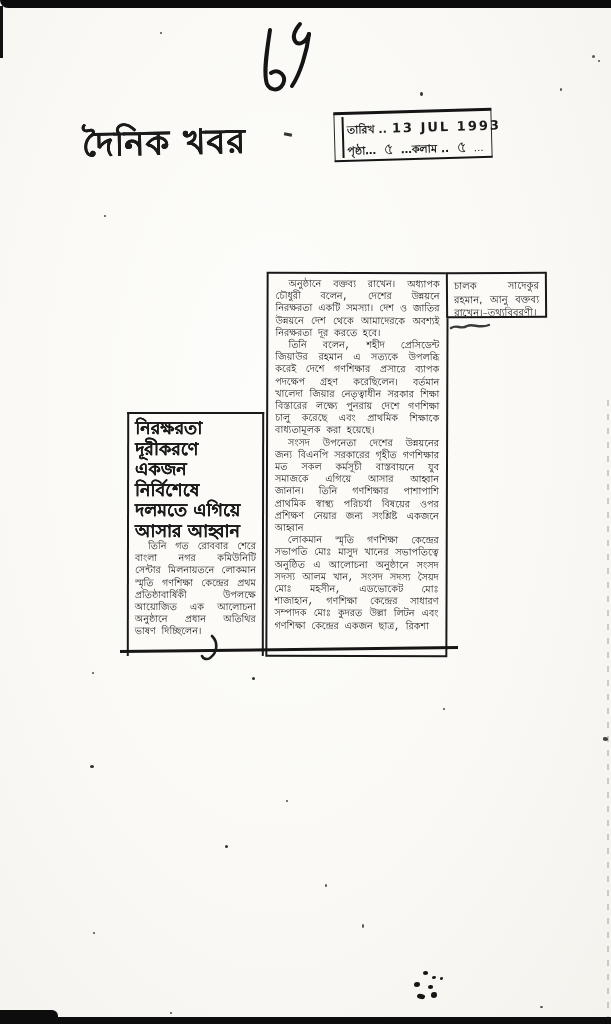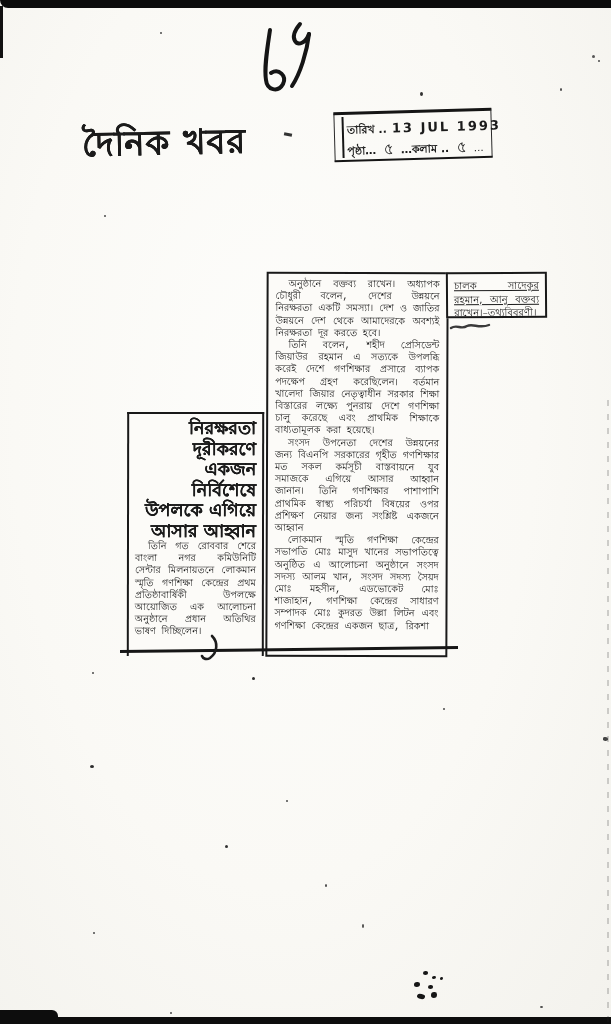--- a/index.html
+++ b/index.html
@@ -45,7 +45,7 @@
   
   .clip{position:absolute;background:#fcfbf8;border:2px solid #191919;box-sizing:border-box;overflow:hidden;}
   .clip-mid{left:266px;top:272px;width:182px;height:385px;padding:5px 7px;transform:rotate(.2deg);}
-  .clip-right{left:446px;top:272px;width:101px;height:46px;padding:5px 6px;transform:rotate(-.4deg);text-decoration:underline;}
+  .clip-right{left:446px;top:272px;width:101px;height:46px;padding:5px 6px;transform:rotate(-.4deg);}
   .clip-left{left:127px;top:412px;width:137px;height:244px;padding:4px 6px;border-bottom:none;transform:rotate(.1deg);}
   .headline{font-size:17.5px;line-height:20.5px;font-weight:700;text-align:right;text-shadow:0 0 .5px #000;}
   .bodytext p{margin:0;font-size:9.6px;line-height:12.2px;text-align:justify;text-indent:13px;font-family:Liberation Mono, monospace;}

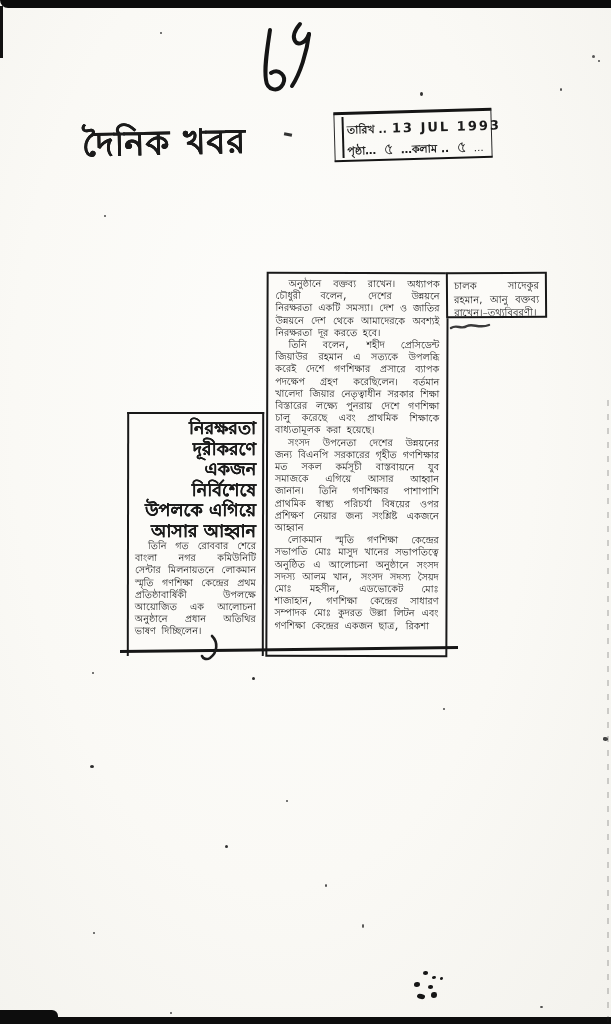--- a/index.html
+++ b/index.html
@@ -47,7 +47,7 @@
   .clip-mid{left:266px;top:272px;width:182px;height:385px;padding:5px 7px;transform:rotate(.2deg);}
   .clip-right{left:446px;top:272px;width:101px;height:46px;padding:5px 6px;transform:rotate(-.4deg);}
   .clip-left{left:127px;top:412px;width:137px;height:244px;padding:4px 6px;border-bottom:none;transform:rotate(.1deg);}
-  .headline{font-size:17.5px;line-height:20.5px;font-weight:700;text-align:right;text-shadow:0 0 .5px #000;}
+  .headline{font-size:17.5px;line-height:20.5px;font-weight:700;text-align:left;text-shadow:0 0 .5px #000;}
   .bodytext p{margin:0;font-size:9.6px;line-height:12.2px;text-align:justify;text-indent:13px;font-family:Liberation Mono, monospace;}
   .clip-right .note{margin:0;font-size:10px;line-height:13.5px;text-align:justify;}
   

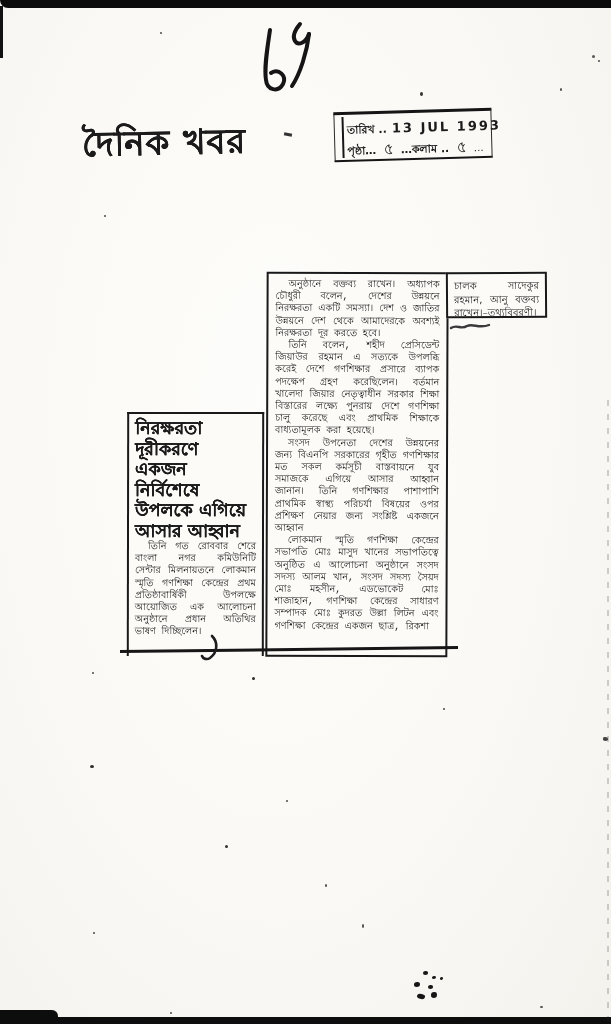--- a/index.html
+++ b/index.html
@@ -118,7 +118,7 @@
     <div class="headline">
       <div>নিরক্ষরতা দূরীকরণে</div>
       <div>একজন নির্বিশেষে</div>
-      <div>উপলকে এগিয়ে</div>
+      <div>দলমতে এগিয়ে</div>
       <div>আসার আহ্বান</div>
     </div>
     <div class="bodytext">

